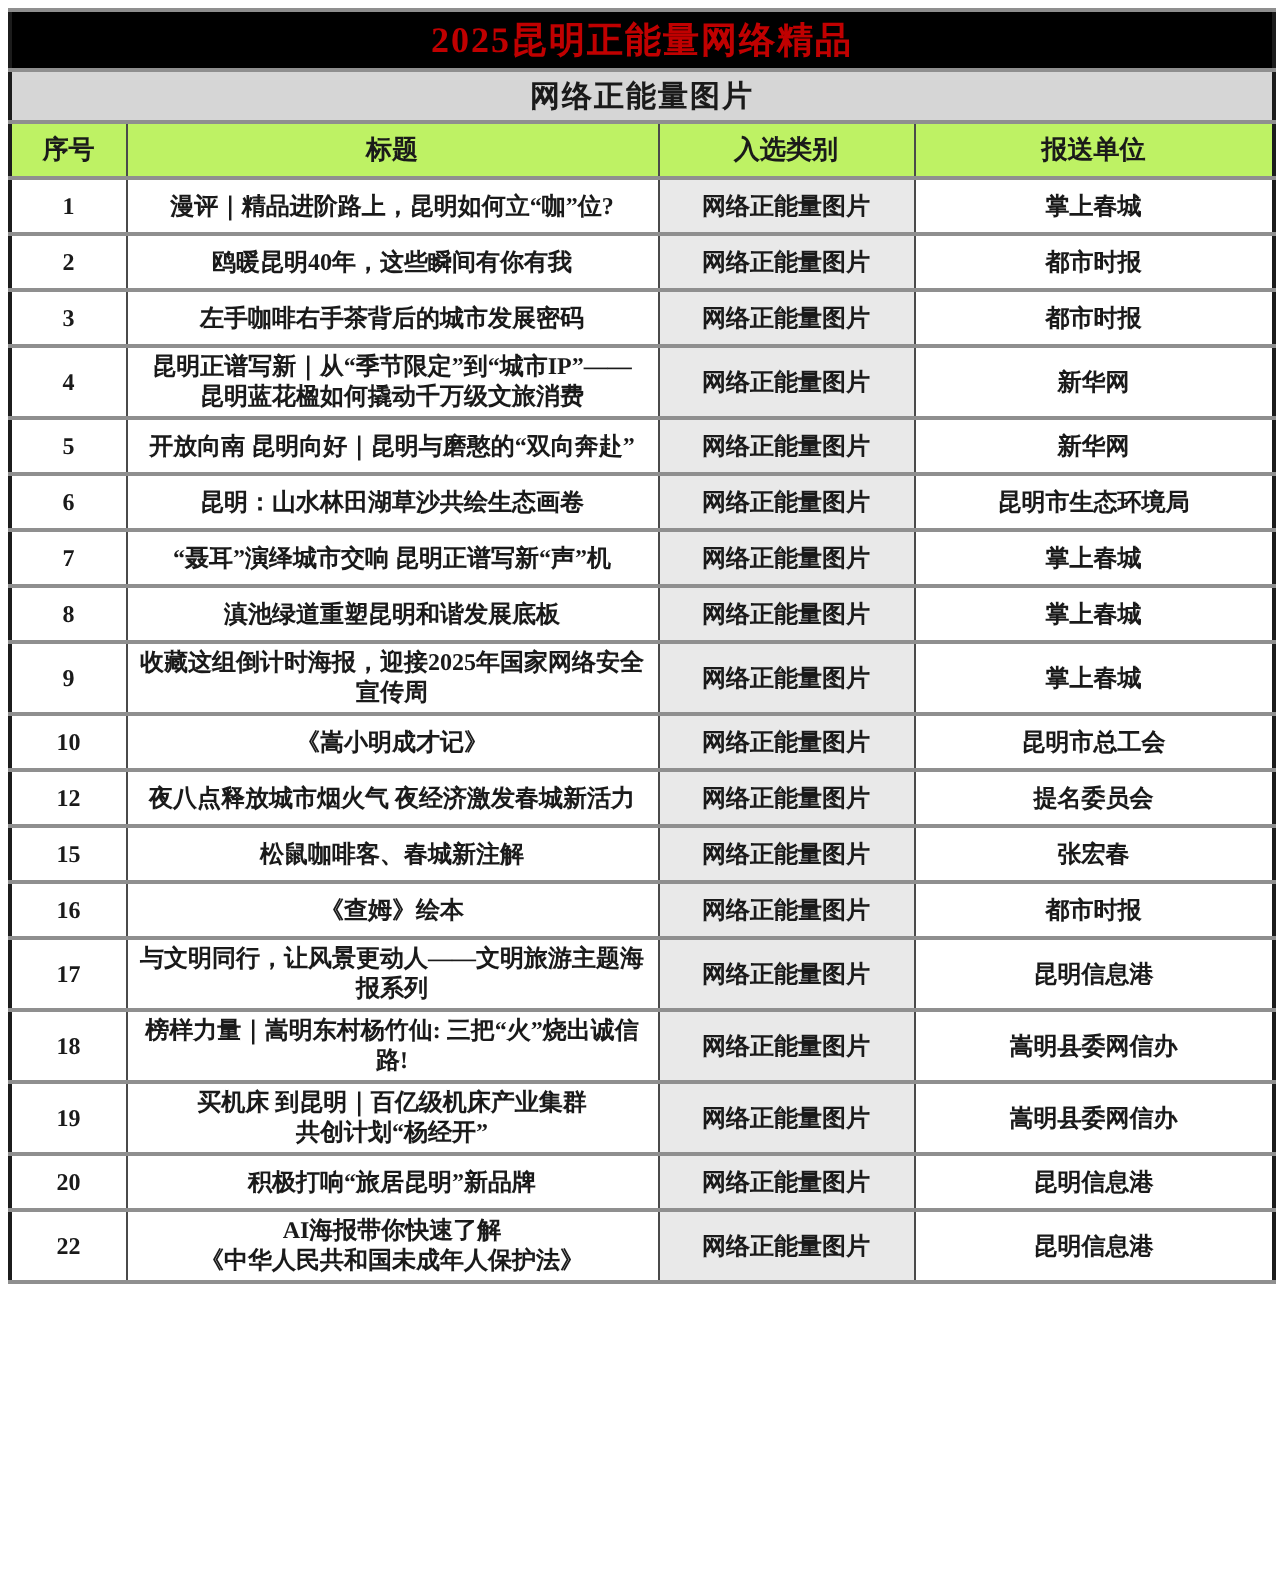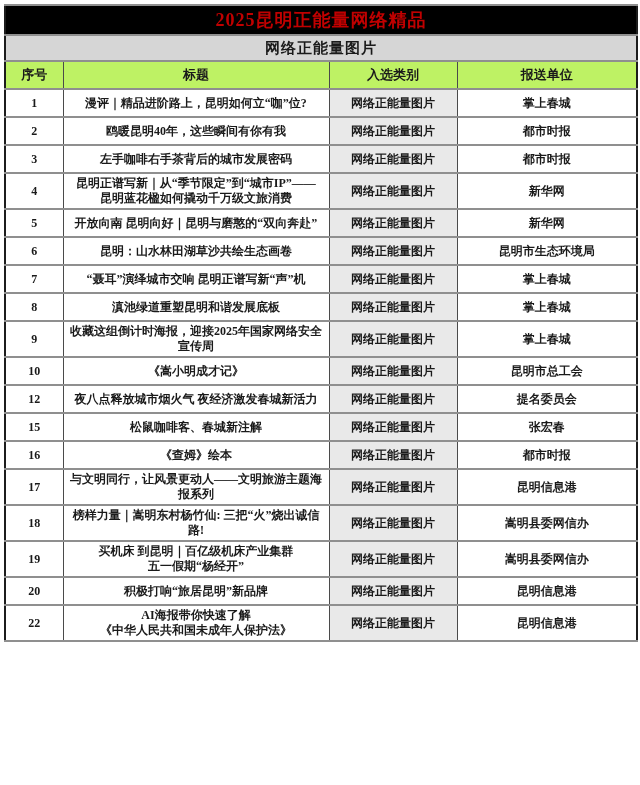--- a/index.html
+++ b/index.html
@@ -179,7 +179,7 @@
     <tr class="data-row">
       <td class="cell-no">19</td>
       <td class="cell-title">买机床 到昆明｜百亿级机床产业集群
-五一假期“杨经开”</td>
+共创计划“杨经开”</td>
       <td class="cell-cat">网络正能量图片</td>
       <td class="cell-unit">嵩明县委网信办</td>
     </tr>

